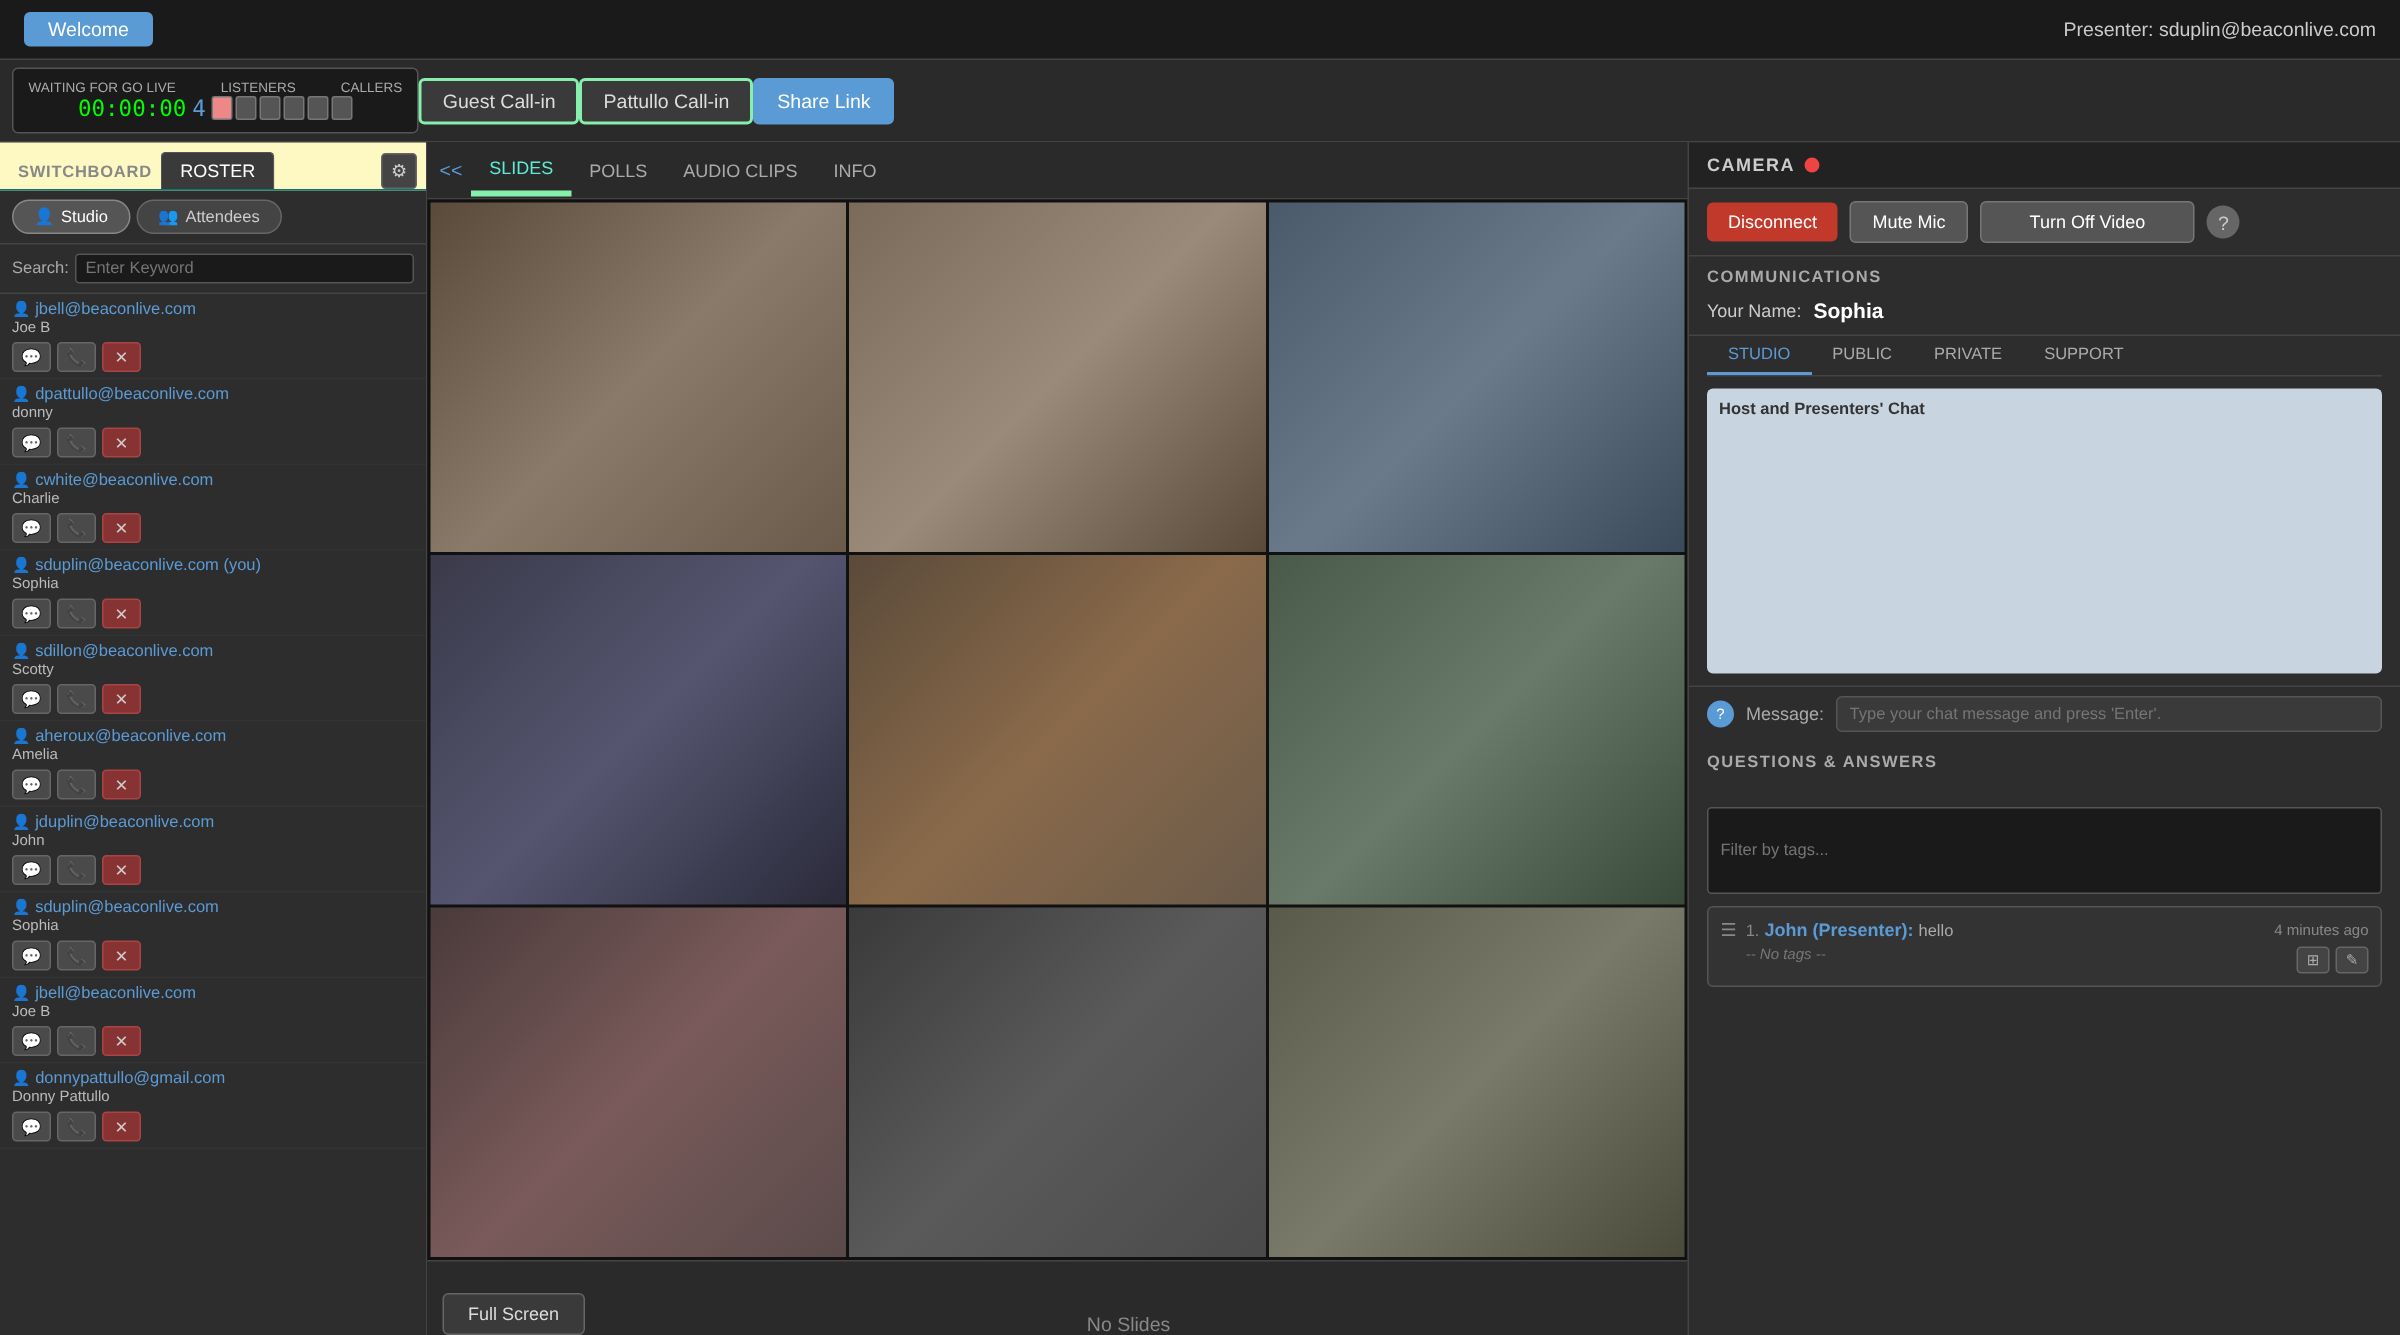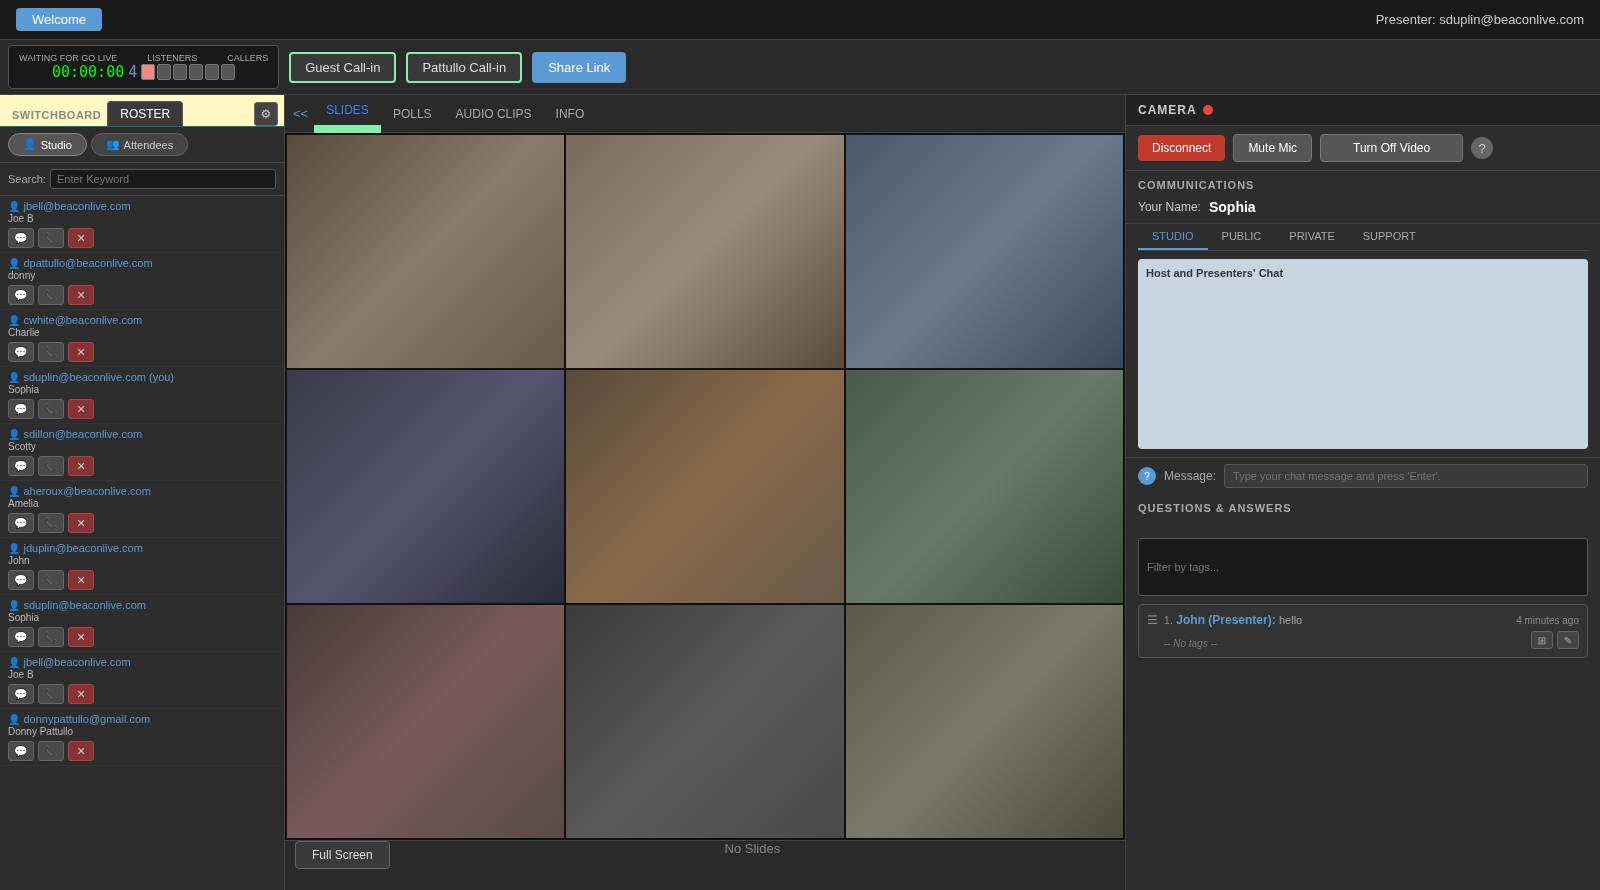--- a/index.html
+++ b/index.html
@@ -11,7 +11,7 @@
     .presenter-info { color: #ccc; font-size: 13px; }
 
     
-    .second-bar { background: #2a2a2a; height: 55px; display: flex; align-items: center; padding: 0 8px; border-bottom: 1px solid #444; gap: 10px; }
+    .second-bar { background: #2a2a2a; height: 55px; display: flex; align-items: center; padding: 0 8px; border-bottom: 1px solid #444; }
     .timer-block { background: #1a1a1a; border: 1px solid #555; border-radius: 4px; padding: 4px 10px; display: flex; flex-direction: column; align-items: center; justify-content: center; min-width: 180px; height: 44px; }
     .timer-labels { display: flex; gap: 30px; font-size: 9px; color: #aaa; }
     .timer-values { display: flex; align-items: center; gap: 4px; font-size: 14px; font-family: monospace; }

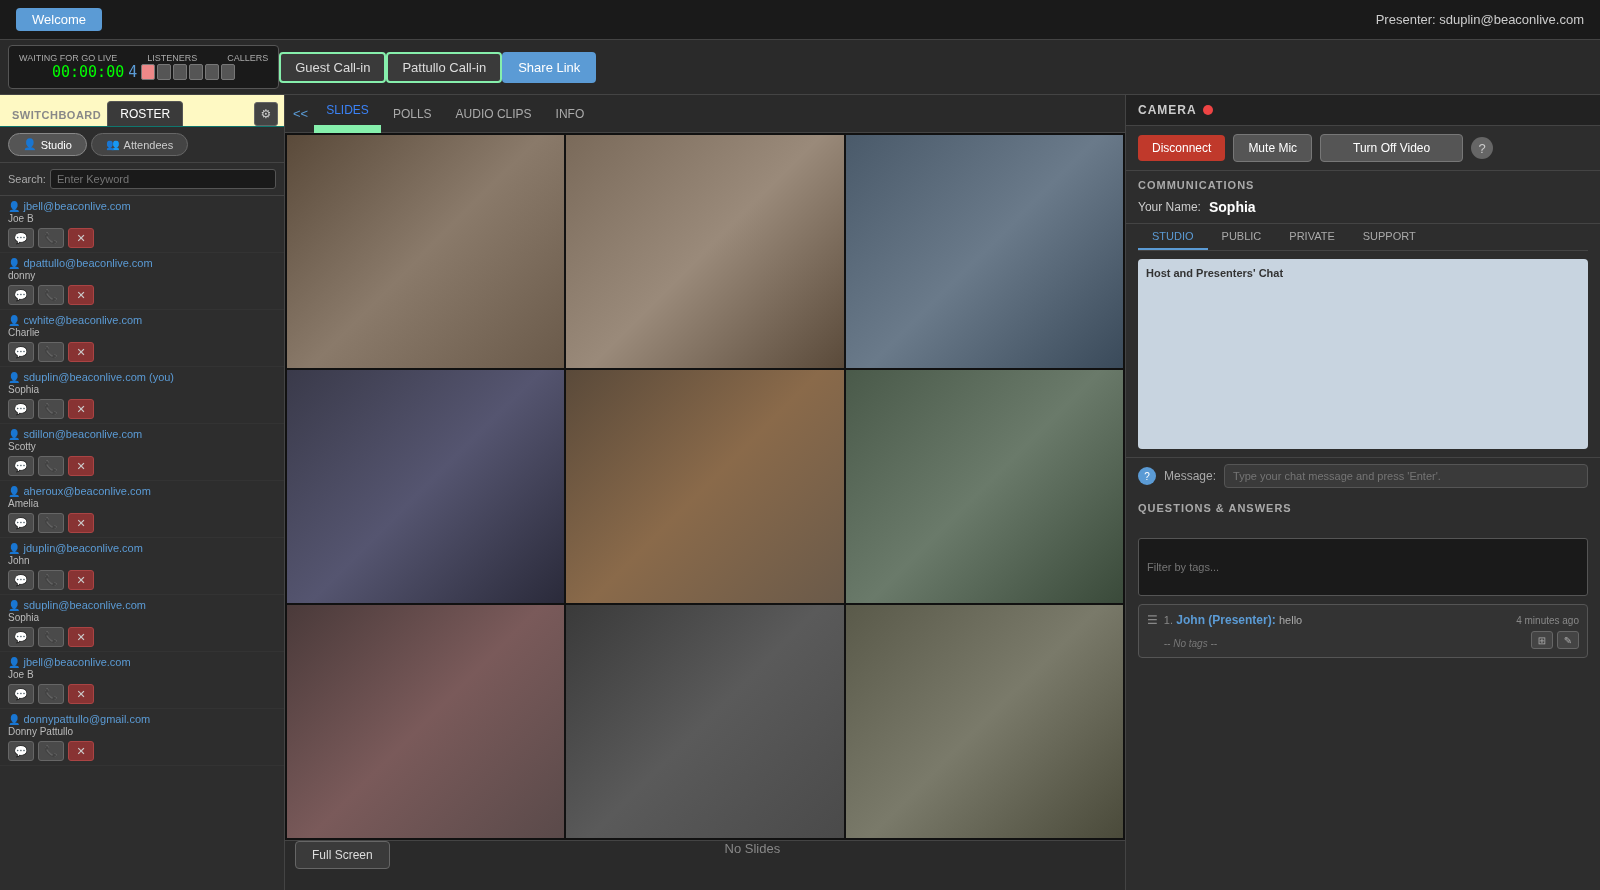--- a/index.html
+++ b/index.html
@@ -53,7 +53,7 @@
     .center-tabs { display: flex; align-items: center; background: #2a2a2a; border-bottom: 1px solid #444; padding: 0 8px; height: 38px; }
     .back-btn { color: #5b9bd5; font-size: 13px; cursor: pointer; margin-right: 6px; }
     .center-tab { color: #aaa; font-size: 12px; padding: 8px 12px; cursor: pointer; }
-    .center-tab.active { color: #3b82f6; border-bottom: 8px solid #86efac; }
+    .center-tab.active { color: #5eead4; border-bottom: 4px solid #86efac; }
     .video-grid { flex: 1; display: grid; grid-template-columns: repeat(3, 1fr); grid-template-rows: repeat(3, 1fr); gap: 2px; background: #111; padding: 2px; }
     .video-cell { background: #333; position: relative; overflow: hidden; }
     

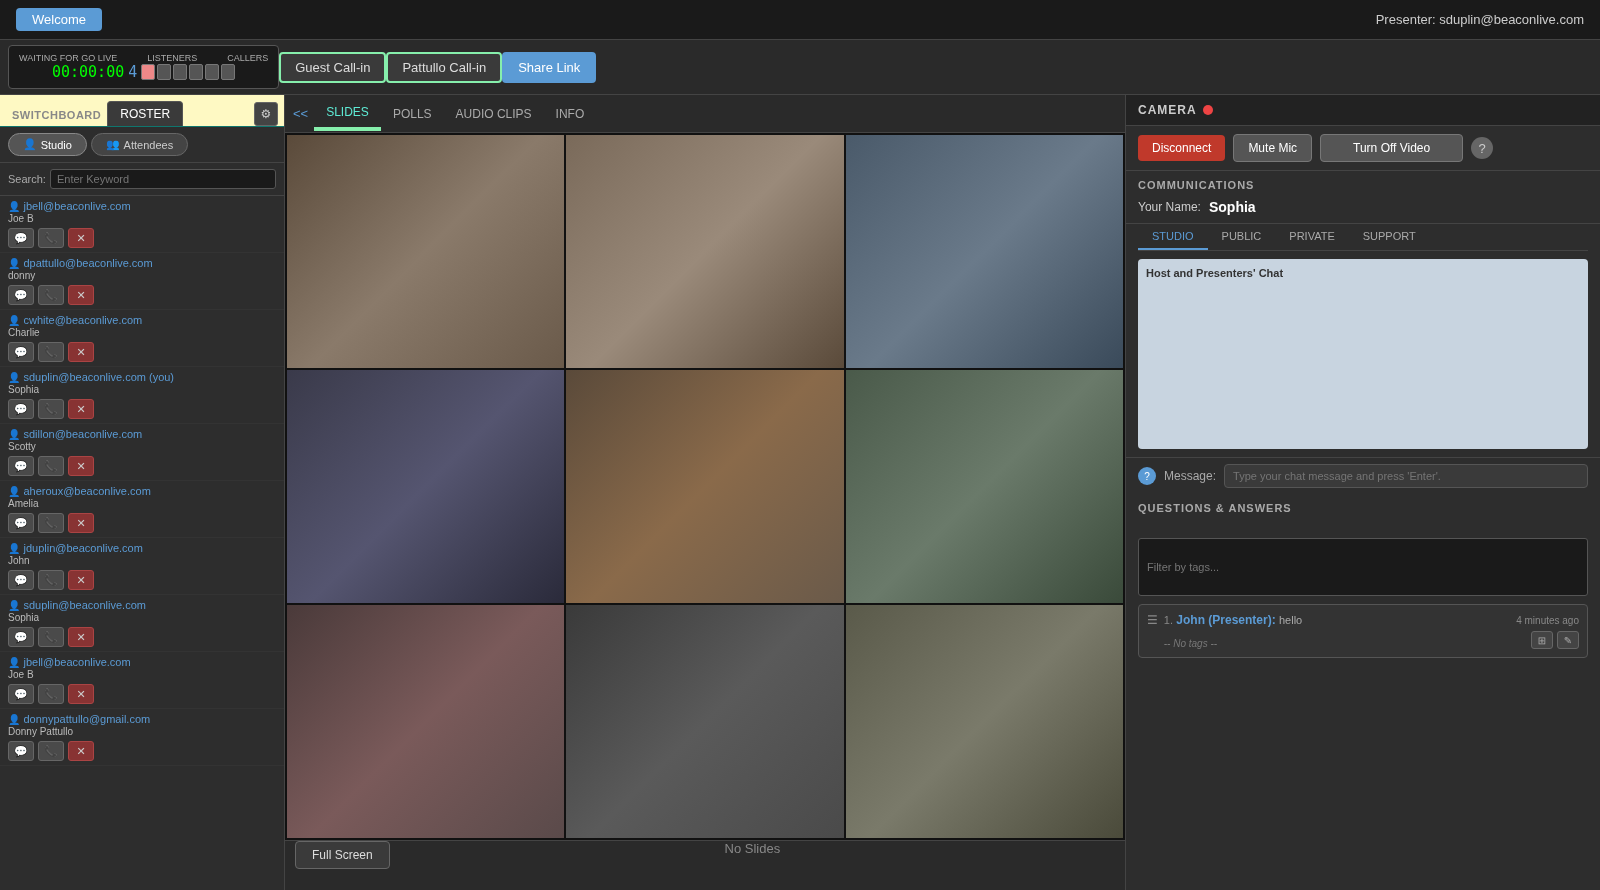--- a/index.html
+++ b/index.html
@@ -361,7 +361,7 @@
               </span>
               <span class="qa-time">4 minutes ago</span>
             </div>
-            <div style="display:flex; justify-content:space-between; align-items:flex-end;">
+            <div style="display:flex; justify-content:space-between; align-items:flex-start;">
               <span class="qa-tags">-- No tags --</span>
               <div class="qa-actions">
                 <div class="qa-action-btn">⊞</div>

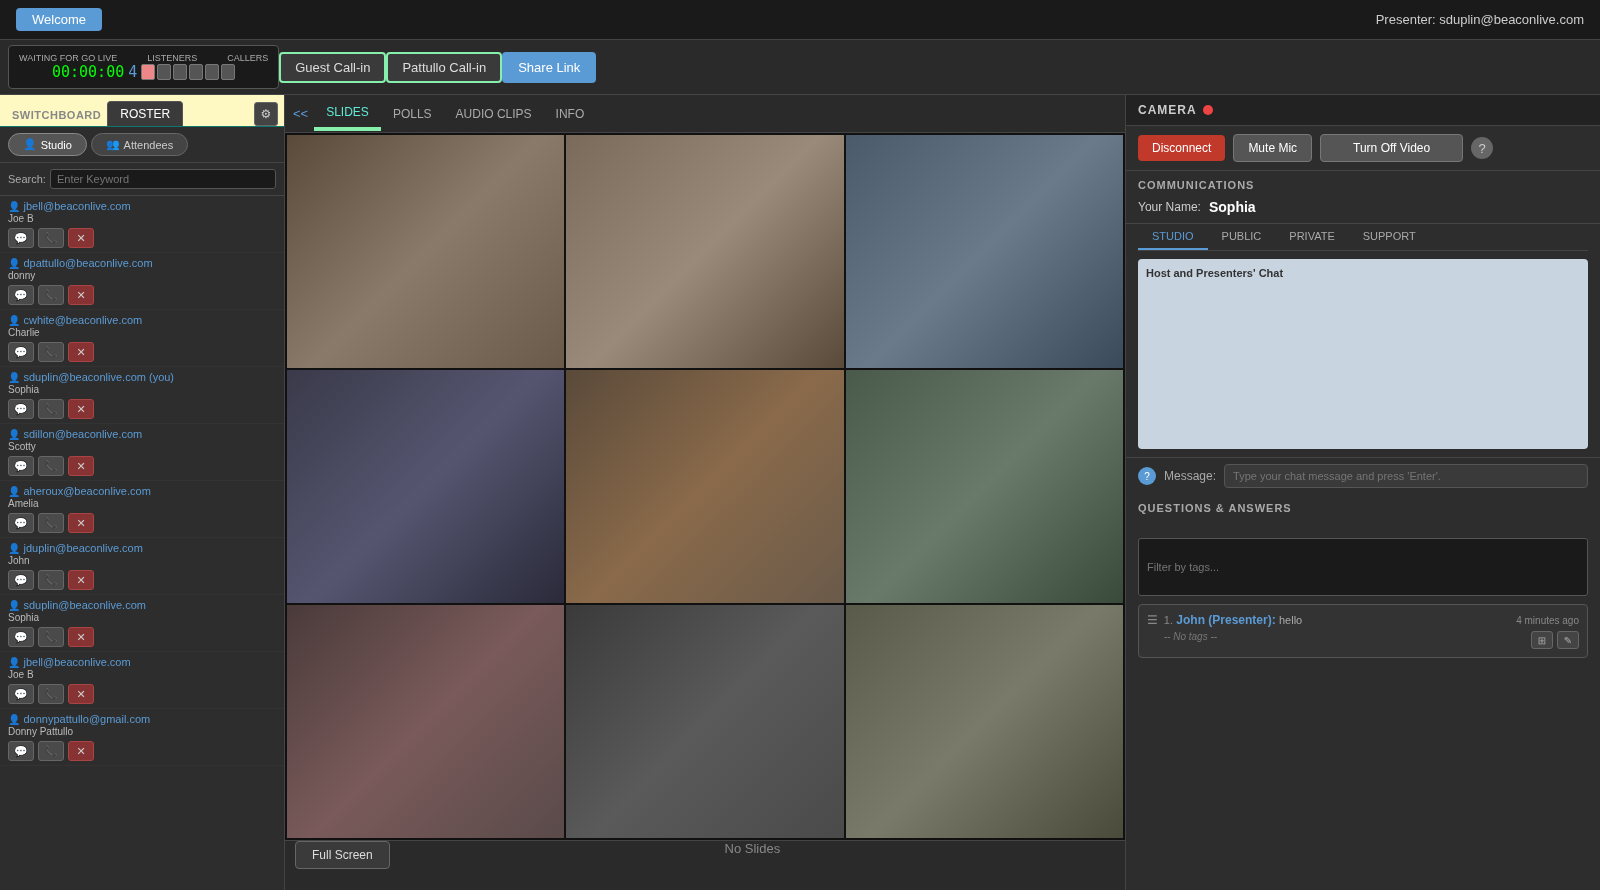--- a/index.html
+++ b/index.html
@@ -66,7 +66,7 @@
     .vc7 { background: linear-gradient(135deg, #4a3a3a 0%, #7a5a5a 50%, #5a4a4a 100%); }
     .vc8 { background: linear-gradient(135deg, #3a3a3a 0%, #5a5a5a 50%, #4a4a4a 100%); }
     .vc9 { background: linear-gradient(135deg, #5a5a4a 0%, #7a7a6a 50%, #4a4a3a 100%); }
-    .bottom-bar { background: #2a2a2a; height: 50px; display: flex; align-items: flex-start; padding: 0 10px; border-top: 1px solid #444; }
+    .bottom-bar { background: #2a2a2a; height: 50px; display: flex; align-items: flex-end; padding: 0 10px; border-top: 1px solid #444; }
     .fullscreen-btn { background: #3a3a3a; color: #ddd; border: 1px solid #666; border-radius: 4px; padding: 6px 16px; font-size: 12px; cursor: pointer; }
     .no-slides { flex: 1; text-align: center; color: #888; font-size: 13px; }
 

